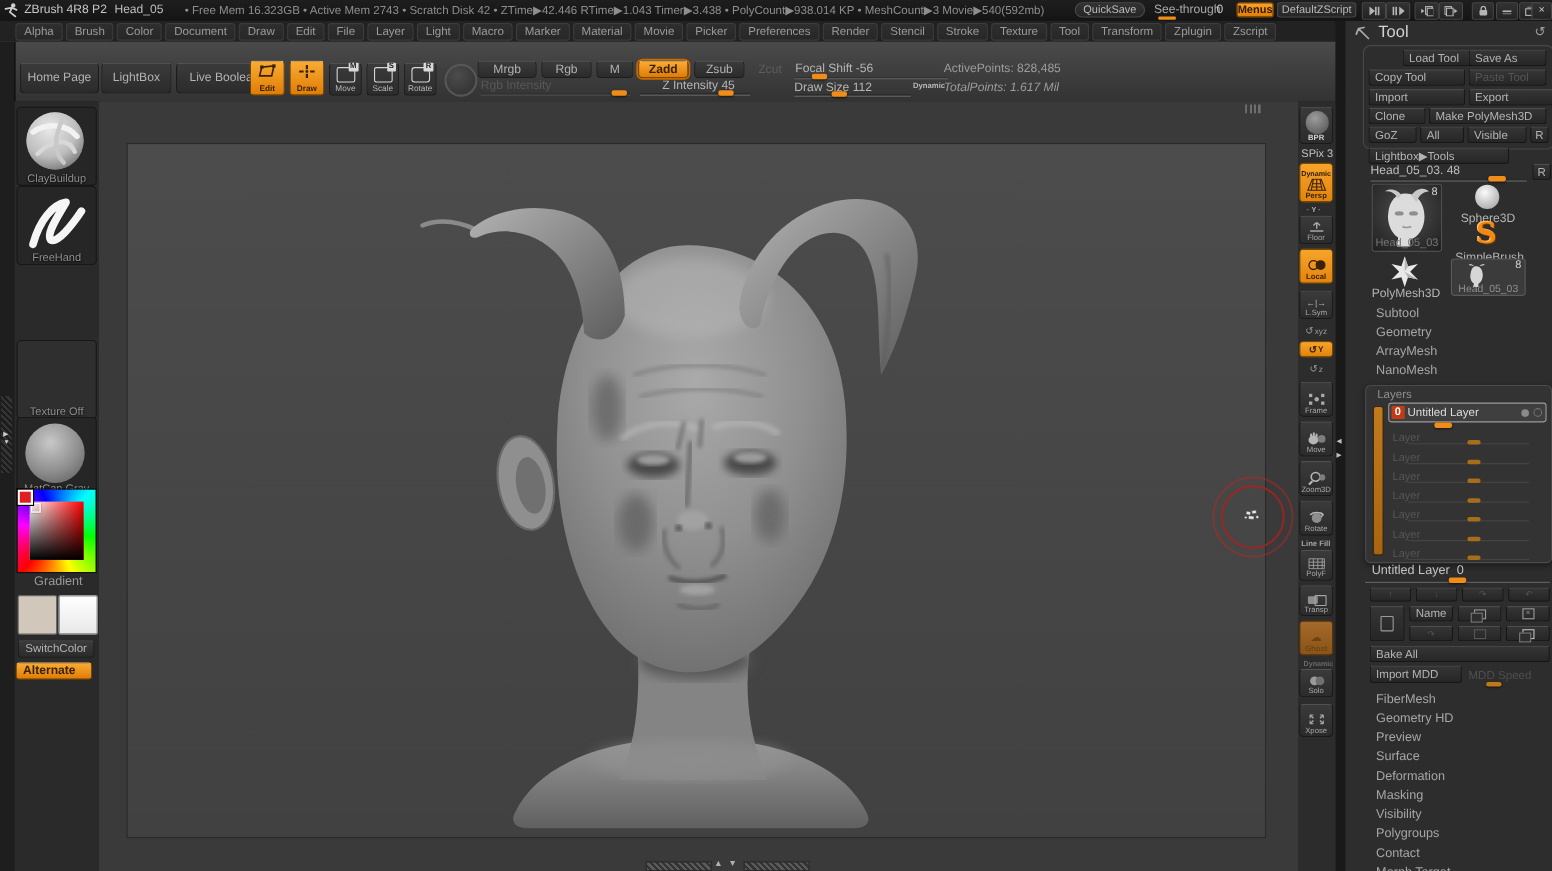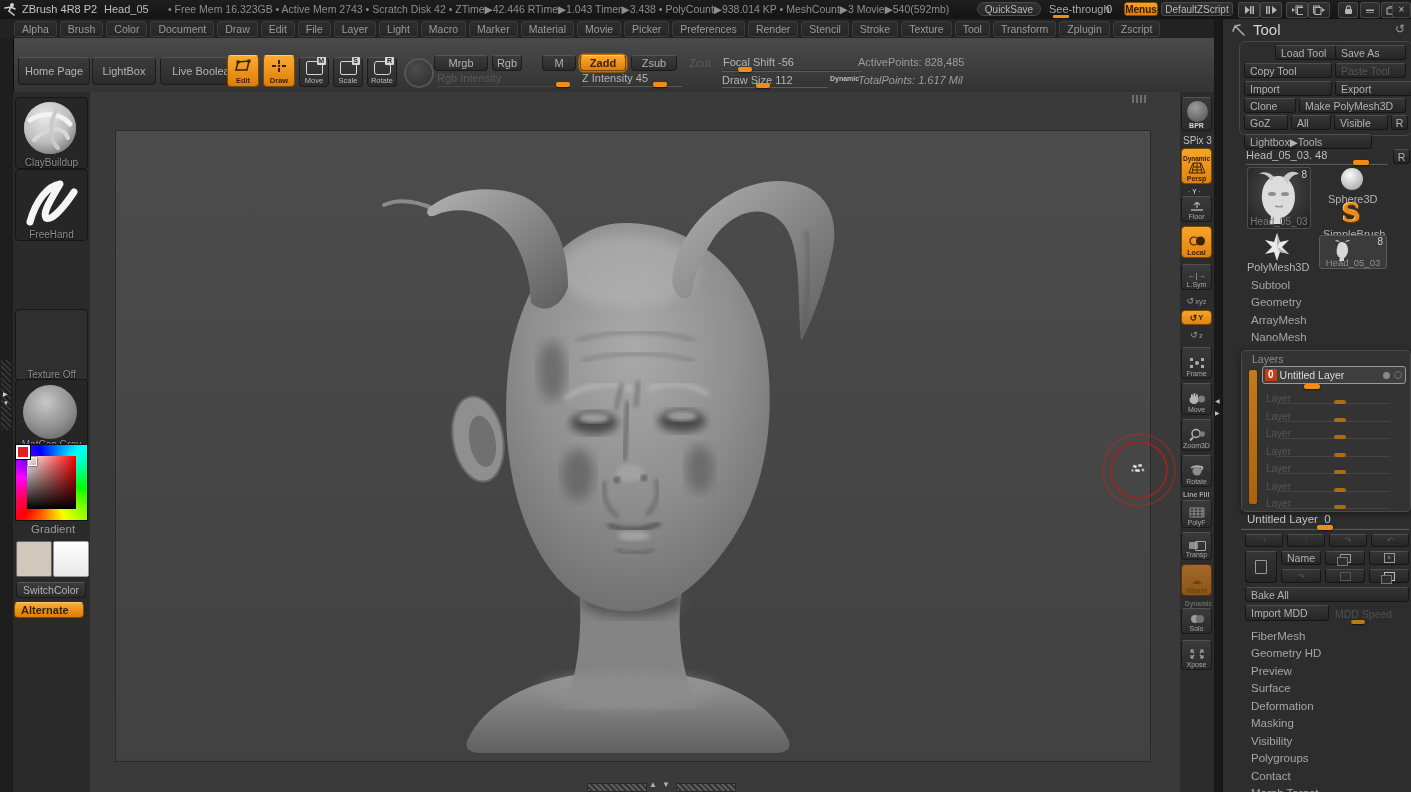--- a/index.html
+++ b/index.html
@@ -207,7 +207,7 @@
     <div class="abs" style="left:404px;top:20px;width:26px;height:26px;border-radius:50%;border:2px solid #565656;background:radial-gradient(circle at 38% 32%,#4c4c4c,#2e2e2e);"></div>
 
     <div class="btn" style="left:434px;top:17px;width:54px;height:16px;">Mrgb</div>
-    <div class="btn" style="left:492px;top:17px;width:30px;height:16px;">Rgb</div>
+    <div class="btn" style="left:492px;top:17px;width:46px;height:16px;">Rgb</div>
     <div class="btn" style="left:542px;top:17px;width:34px;height:16px;">M</div>
     <div class="btn orange" style="left:580px;top:17px;width:46px;height:16px;box-shadow:0 0 0 1.5px #c96a00;">Zadd</div>
     <div class="btn" style="left:631px;top:17px;width:46px;height:16px;">Zsub</div>

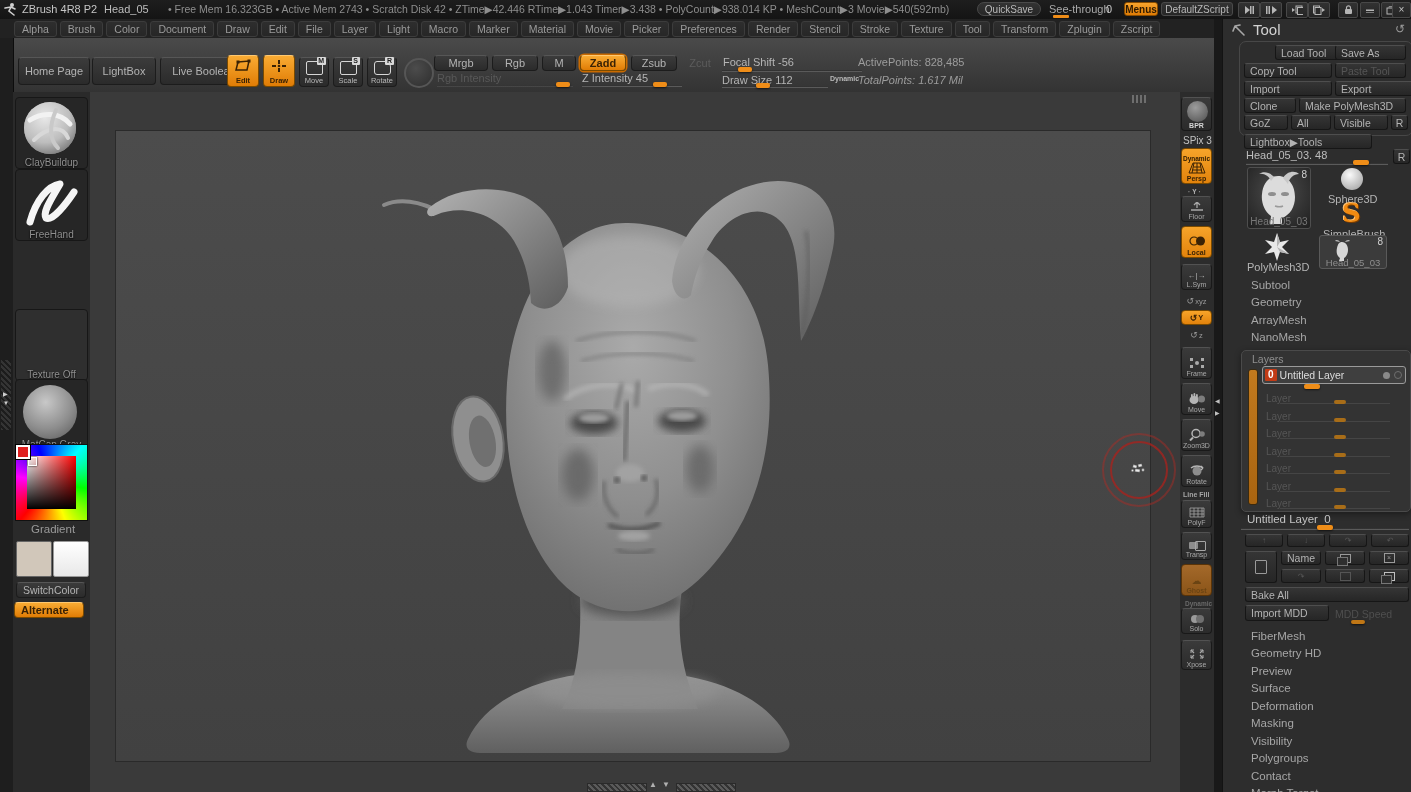--- a/index.html
+++ b/index.html
@@ -221,7 +221,7 @@
     <div class="track dim" style="left:437px;top:47px;width:136px;"></div>
     <div class="handle" style="left:556px;top:44px;"></div>
 
-    <span class="lbl" style="left:582px;top:34px;">Z Intensity 45</span>
+    <span class="lbl" style="left:602px;top:34px;">Z Intensity 45</span>
     <div class="track" style="left:582px;top:47px;width:100px;"></div>
     <div class="handle" style="left:653px;top:44px;"></div>
 

